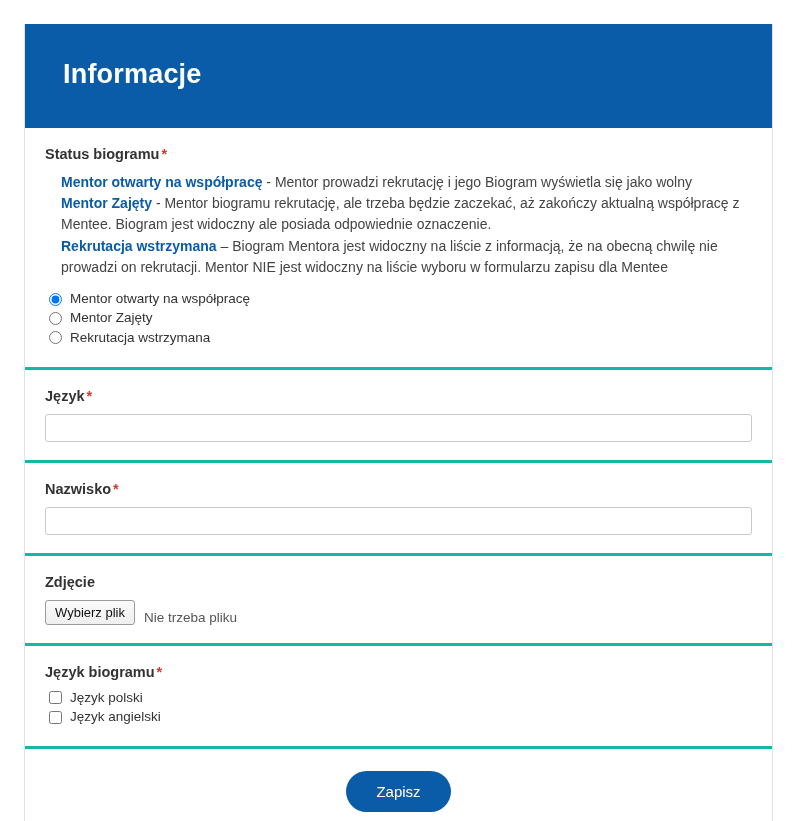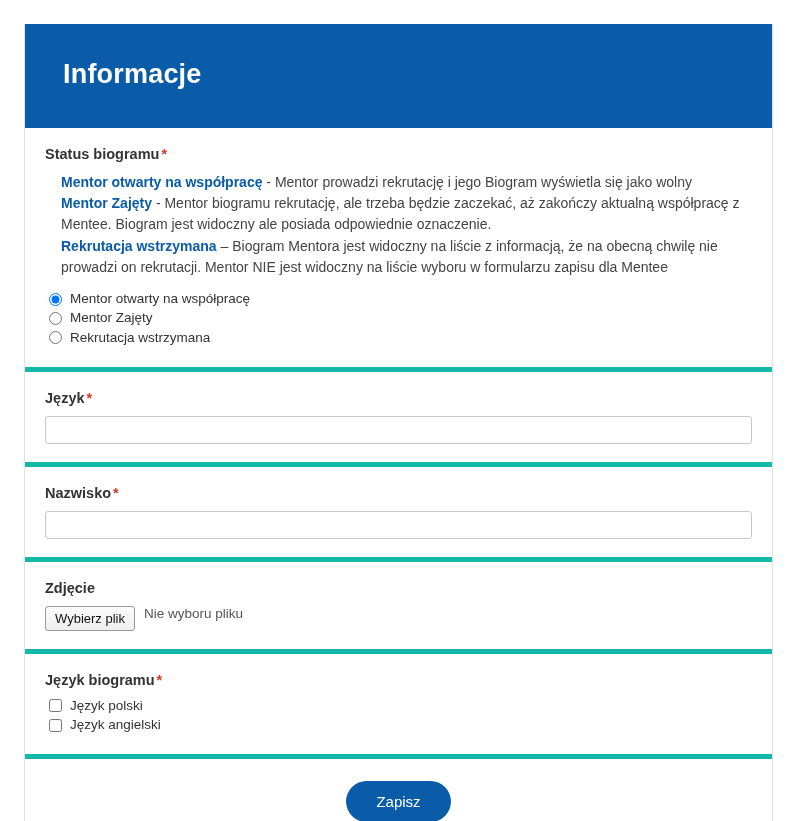--- a/index.html
+++ b/index.html
@@ -40,7 +40,7 @@
   }
   .section {
     padding: 18px 20px 18px 20px;
-    border-bottom: 5px solid #14b8a6;
+    border-bottom: 3px solid #14b8a6;
     box-sizing: border-box;
   }
   .section:last-child {

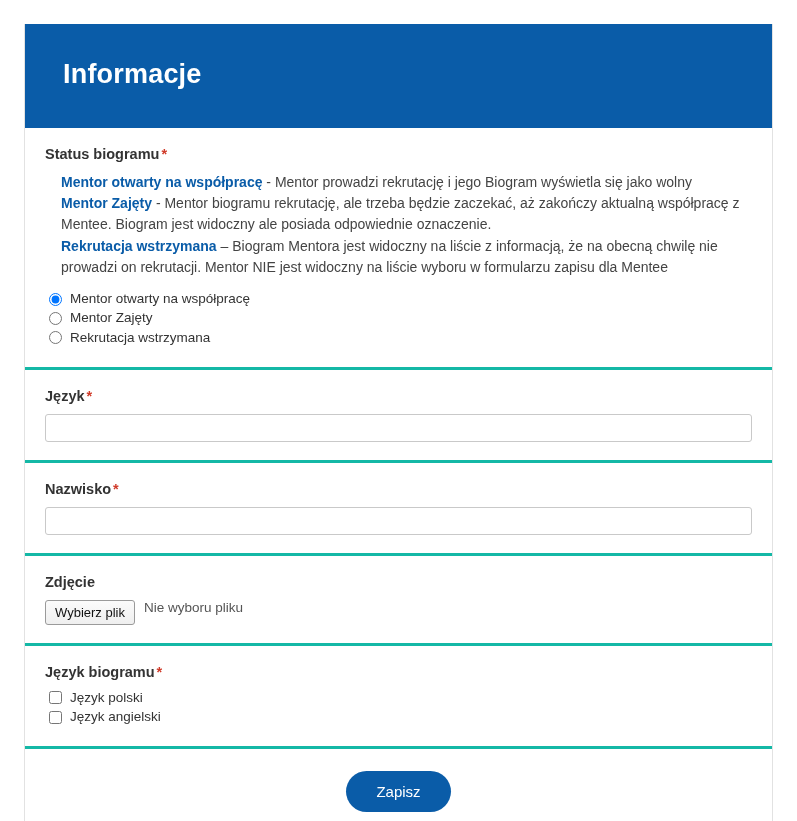--- a/index.html
+++ b/index.html
@@ -98,7 +98,7 @@
   }
   .file-row {
     display: flex;
-    align-items: flex-start;
+    align-items: flex-end;
     gap: 9px;
   }
   .file-btn {

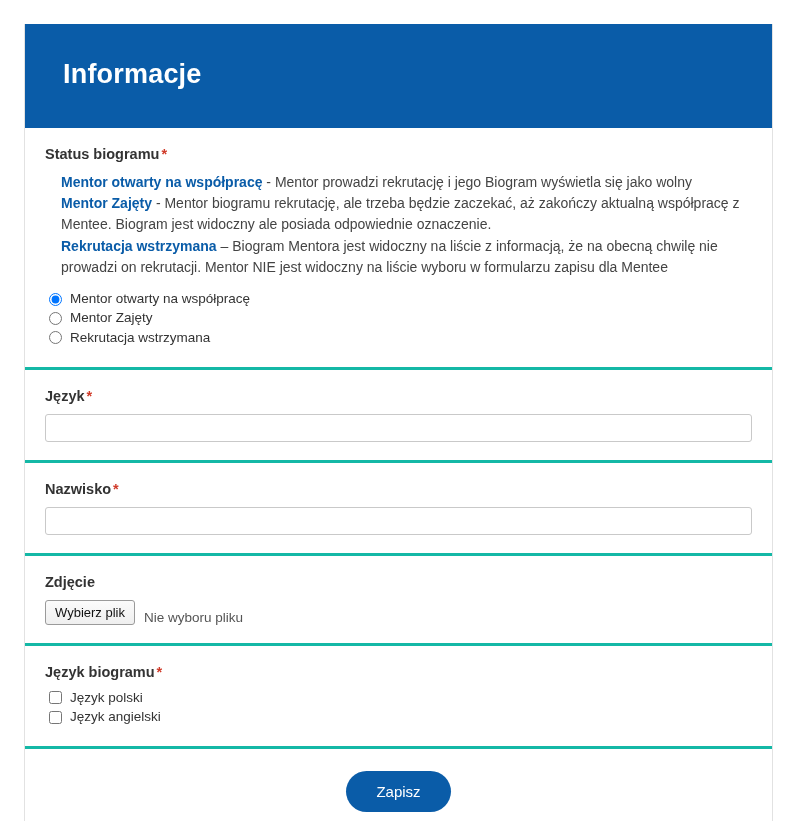--- a/index.html
+++ b/index.html
@@ -187,7 +187,7 @@
       <div class="field-label">Zdjęcie</div>
       <div class="file-row">
         <button type="button" class="file-btn">Wybierz plik</button>
-        <span class="file-status">Nie wyboru pliku</span>
+        <span class="file-status">Nie trzeba pliku</span>
       </div>
     </div>
 

